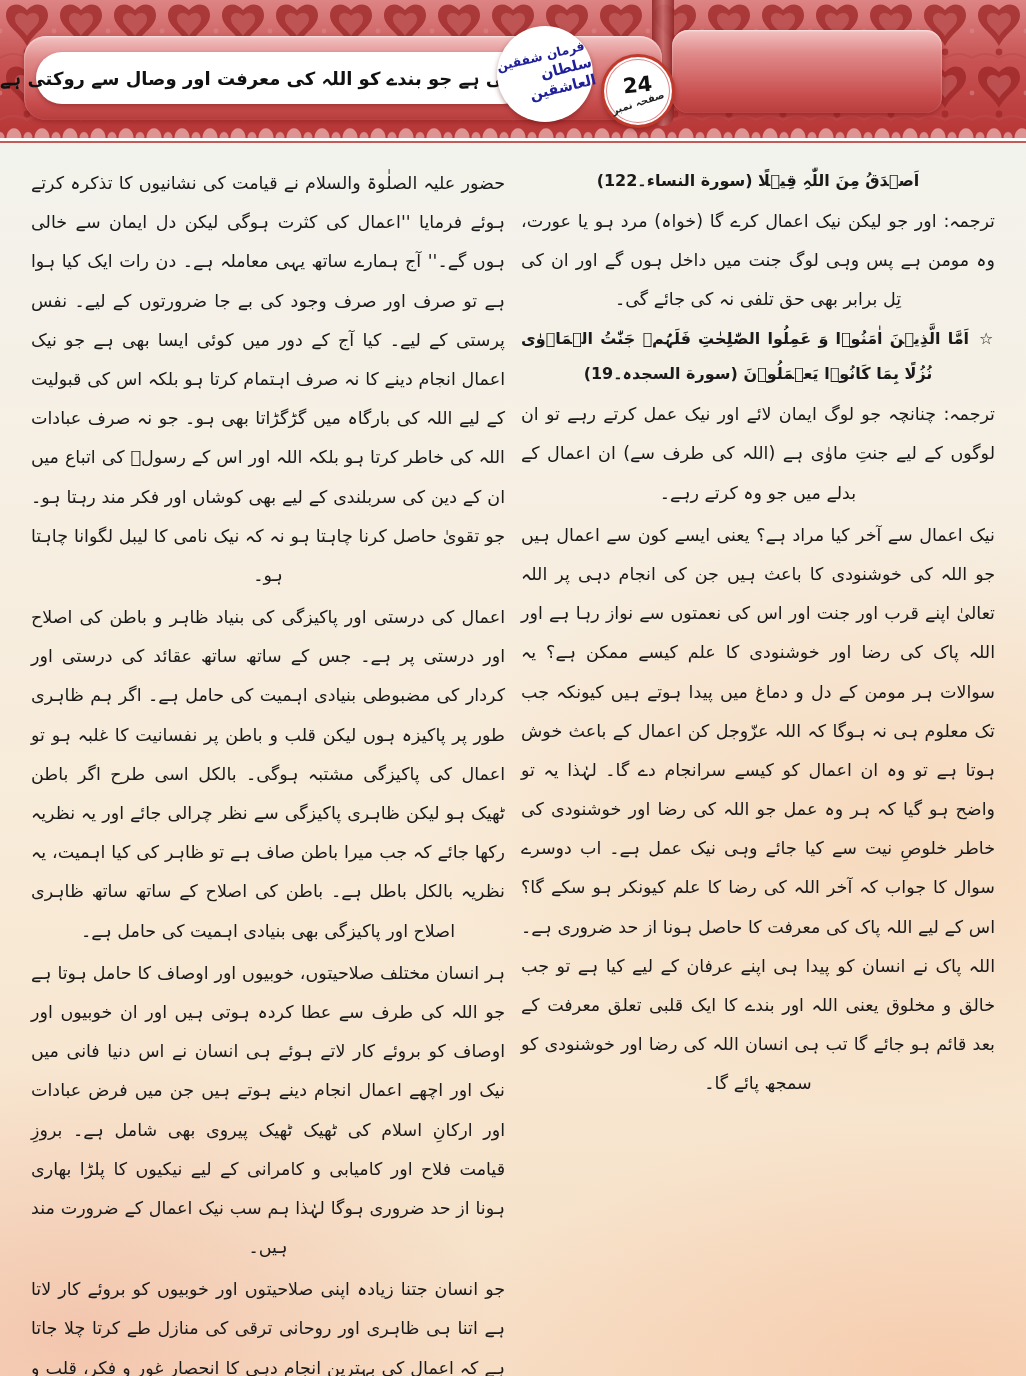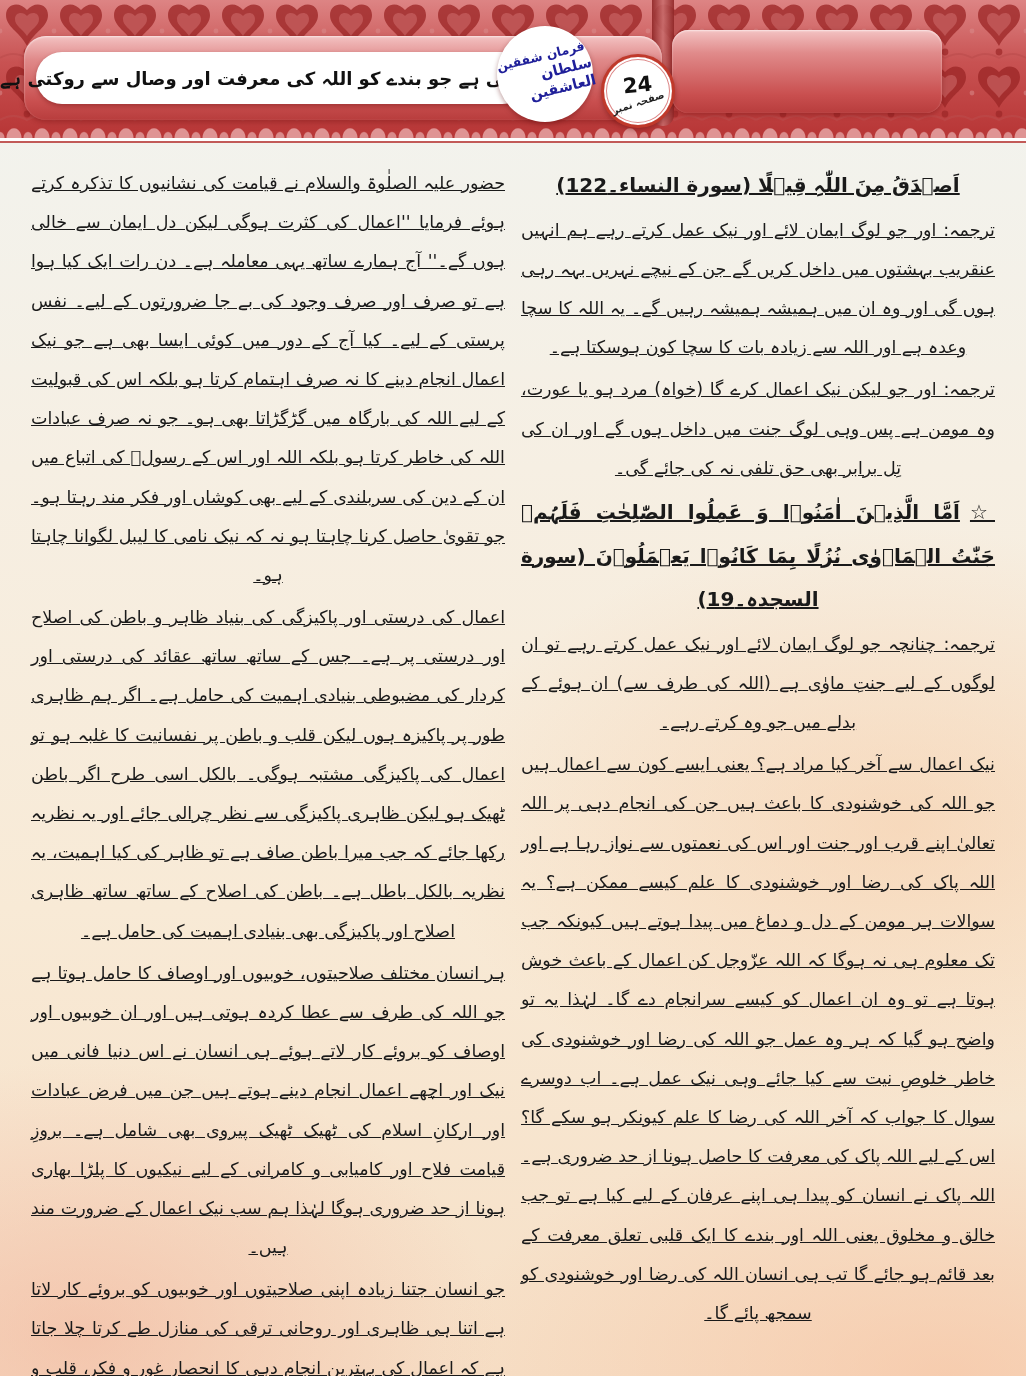--- a/index.html
+++ b/index.html
@@ -52,7 +52,7 @@
     padding:26px 31px 0 31px;display:flex;gap:16px;direction:rtl;}
   .col{flex:1;direction:rtl;text-align:justify;color:var(--text_black,#1a1a1a);
     font-size:17.5px;line-height:2.24;}
-  .col p{margin:0 0 3px 0;text-align-last:center;text-decoration:underline;}
+  .col p{margin:0 0 3px 0;text-align-last:center;}
   .col p.cont{text-align-last:justify;}
   .verse{font-weight:bold;font-size:20px;line-height:2.18;}
   .star{font-weight:normal;padding-left:10px;}

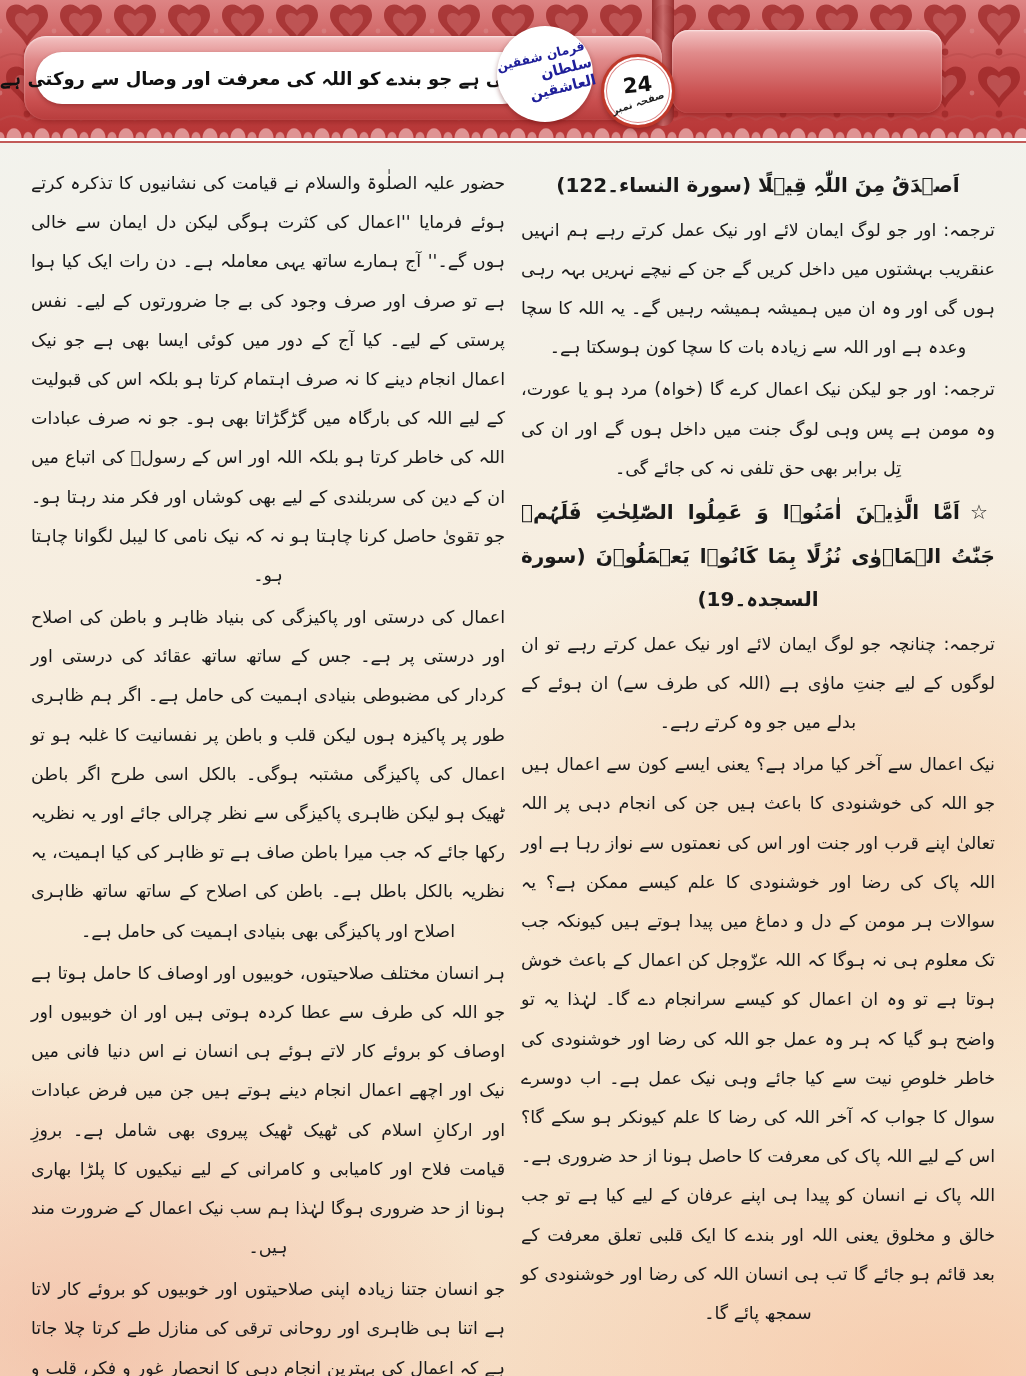--- a/index.html
+++ b/index.html
@@ -54,7 +54,7 @@
     font-size:17.5px;line-height:2.24;}
   .col p{margin:0 0 3px 0;text-align-last:center;}
   .col p.cont{text-align-last:justify;}
-  .verse{font-weight:bold;font-size:20px;line-height:2.18;}
+  .verse{font-weight:bold;font-size:16px;line-height:2.18;}
   .star{font-weight:normal;padding-left:10px;}
 </style>
 </head>

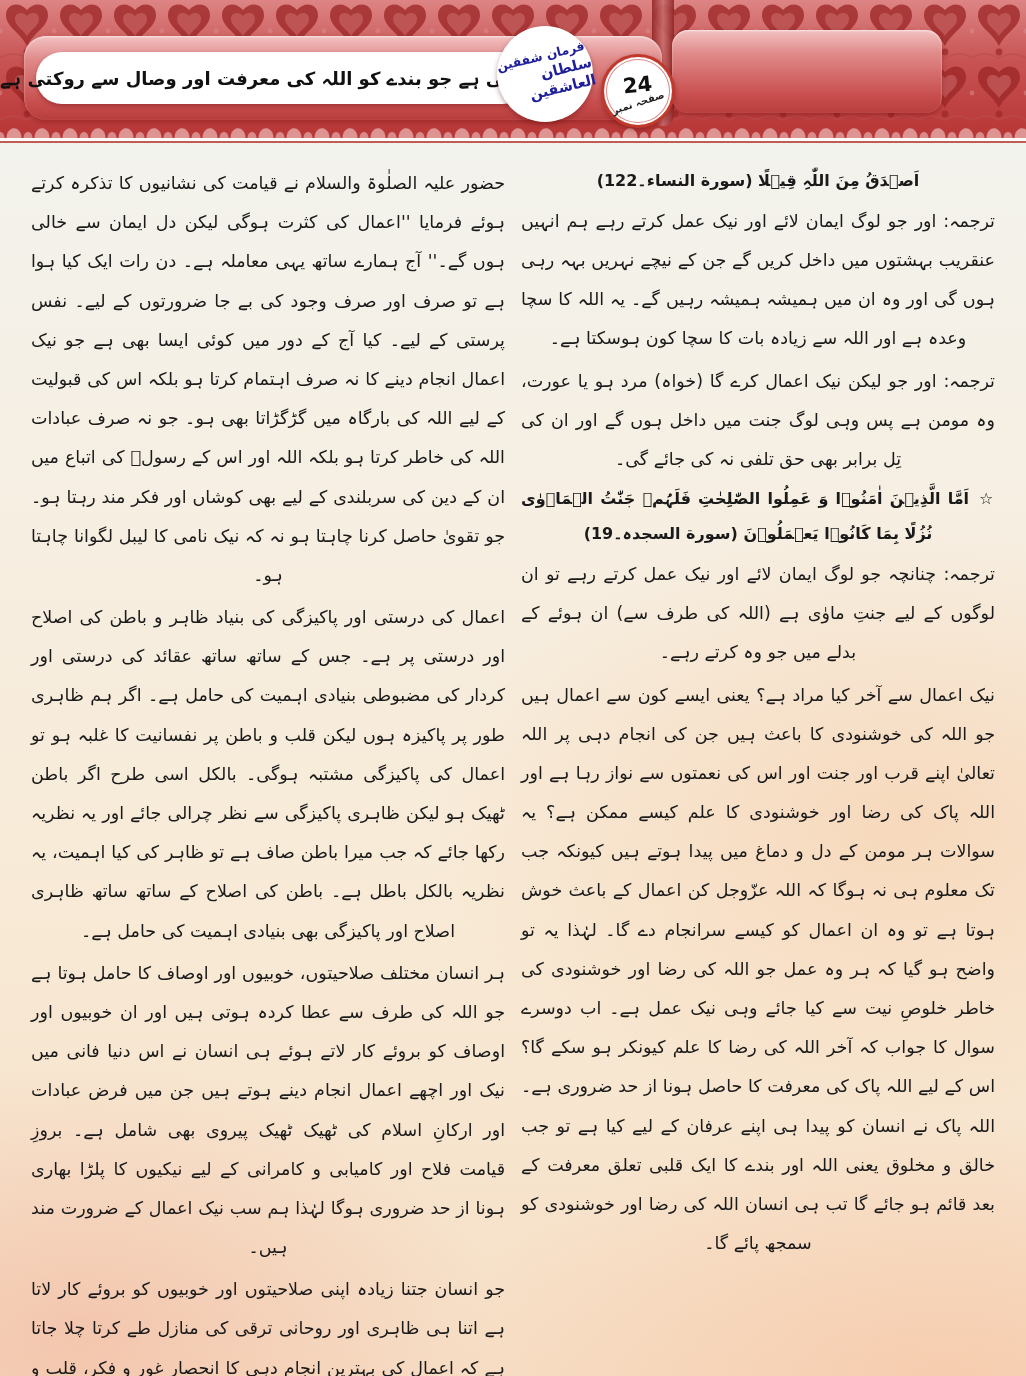--- a/index.html
+++ b/index.html
@@ -108,7 +108,6 @@
 
     <section class="col">
       <p class="verse"><span>اَصۡدَقُ مِنَ اللّٰہِ قِیۡلًا (سورة النساء۔122)</span></p>
-      <p class="trans">ترجمہ: اور جو لوگ ایمان لائے اور نیک عمل کرتے رہے ہم انہیں عنقریب بہشتوں میں داخل کریں گے جن کے نیچے نہریں بہہ رہی ہوں گی اور وہ ان میں ہمیشہ ہمیشہ رہیں گے۔ یہ اللہ کا سچا وعدہ ہے اور اللہ سے زیادہ بات کا سچا کون ہوسکتا ہے۔</p>
       <p class="trans">ترجمہ: اور جو لیکن نیک اعمال کرے گا (خواہ) مرد ہو یا عورت، وہ مومن ہے پس وہی لوگ جنت میں داخل ہوں گے اور ان کی تِل برابر بھی حق تلفی نہ کی جائے گی۔</p>
       <p class="verse"><span class="star">☆</span><span>اَمَّا الَّذِیۡنَ اٰمَنُوۡا وَ عَمِلُوا الصّٰلِحٰتِ فَلَہُمۡ جَنّٰتُ الۡمَاۡوٰی نُزُلًا بِمَا کَانُوۡا یَعۡمَلُوۡنَ (سورة السجدہ۔19)</span></p>
       <p class="trans">ترجمہ: چنانچہ جو لوگ ایمان لائے اور نیک عمل کرتے رہے تو ان لوگوں کے لیے جنتِ ماوٰی ہے (اللہ کی طرف سے) ان ہوئے کے بدلے میں جو وہ کرتے رہے۔</p>

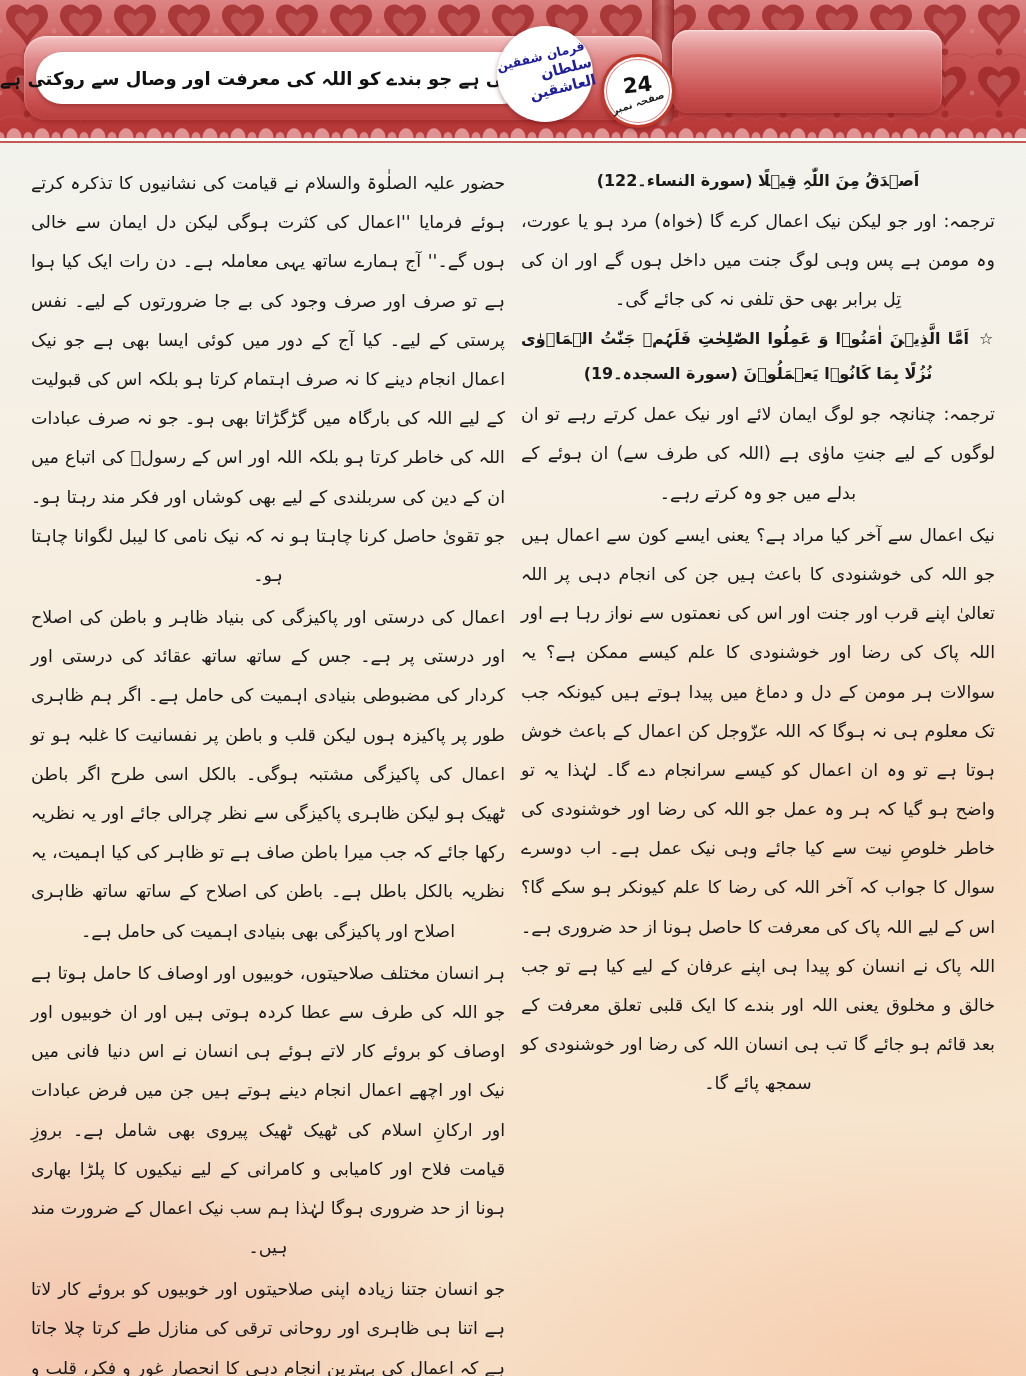--- a/index.html
+++ b/index.html
@@ -110,7 +110,7 @@
       <p class="verse"><span>اَصۡدَقُ مِنَ اللّٰہِ قِیۡلًا (سورة النساء۔122)</span></p>
       <p class="trans">ترجمہ: اور جو لیکن نیک اعمال کرے گا (خواہ) مرد ہو یا عورت، وہ مومن ہے پس وہی لوگ جنت میں داخل ہوں گے اور ان کی تِل برابر بھی حق تلفی نہ کی جائے گی۔</p>
       <p class="verse"><span class="star">☆</span><span>اَمَّا الَّذِیۡنَ اٰمَنُوۡا وَ عَمِلُوا الصّٰلِحٰتِ فَلَہُمۡ جَنّٰتُ الۡمَاۡوٰی نُزُلًا بِمَا کَانُوۡا یَعۡمَلُوۡنَ (سورة السجدہ۔19)</span></p>
-      <p class="trans">ترجمہ: چنانچہ جو لوگ ایمان لائے اور نیک عمل کرتے رہے تو ان لوگوں کے لیے جنتِ ماوٰی ہے (اللہ کی طرف سے) ان ہوئے کے بدلے میں جو وہ کرتے رہے۔</p>
+      <p class="trans">ترجمہ: چنانچہ جو لوگ ایمان لائے اور نیک عمل کرتے رہے تو ان لوگوں کے لیے جنتِ ماوٰی ہے (اللہ کی طرف سے) ان اعمال کے بدلے میں جو وہ کرتے رہے۔</p>
       <p class="body-para">نیک اعمال سے آخر کیا مراد ہے؟ یعنی ایسے کون سے اعمال ہیں جو اللہ کی خوشنودی کا باعث ہیں جن کی انجام دہی پر اللہ تعالیٰ اپنے قرب اور جنت اور اس کی نعمتوں سے نواز رہا ہے اور اللہ پاک کی رضا اور خوشنودی کا علم کیسے ممکن ہے؟ یہ سوالات ہر مومن کے دل و دماغ میں پیدا ہوتے ہیں کیونکہ جب تک معلوم ہی نہ ہوگا کہ اللہ عزّوجل کن اعمال کے باعث خوش ہوتا ہے تو وہ ان اعمال کو کیسے سرانجام دے گا۔ لہٰذا یہ تو واضح ہو گیا کہ ہر وہ عمل جو اللہ کی رضا اور خوشنودی کی خاطر خلوصِ نیت سے کیا جائے وہی نیک عمل ہے۔ اب دوسرے سوال کا جواب کہ آخر اللہ کی رضا کا علم کیونکر ہو سکے گا؟ اس کے لیے اللہ پاک کی معرفت کا حاصل ہونا از حد ضروری ہے۔ اللہ پاک نے انسان کو پیدا ہی اپنے عرفان کے لیے کیا ہے تو جب خالق و مخلوق یعنی اللہ اور بندے کا ایک قلبی تعلق معرفت کے بعد قائم ہو جائے گا تب ہی انسان اللہ کی رضا اور خوشنودی کو سمجھ پائے گا۔</p>
     </section>
 

